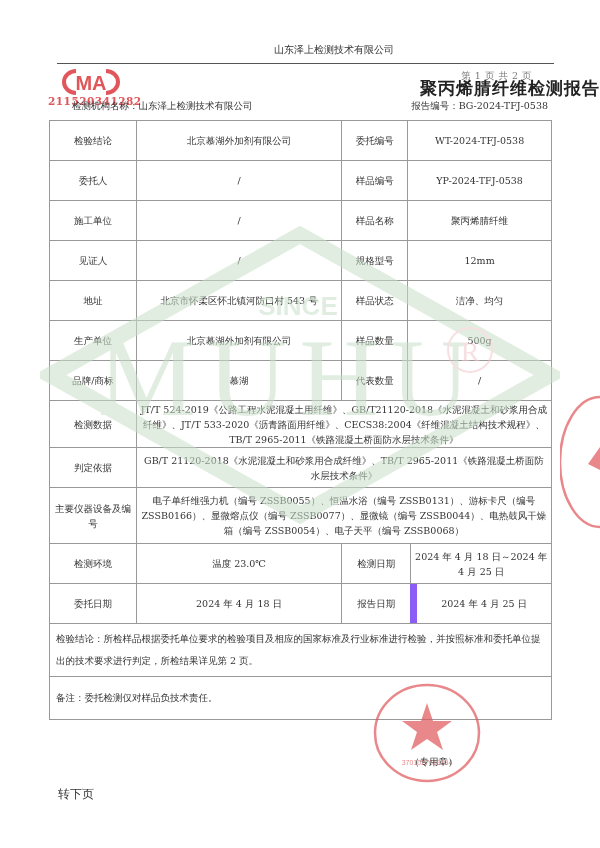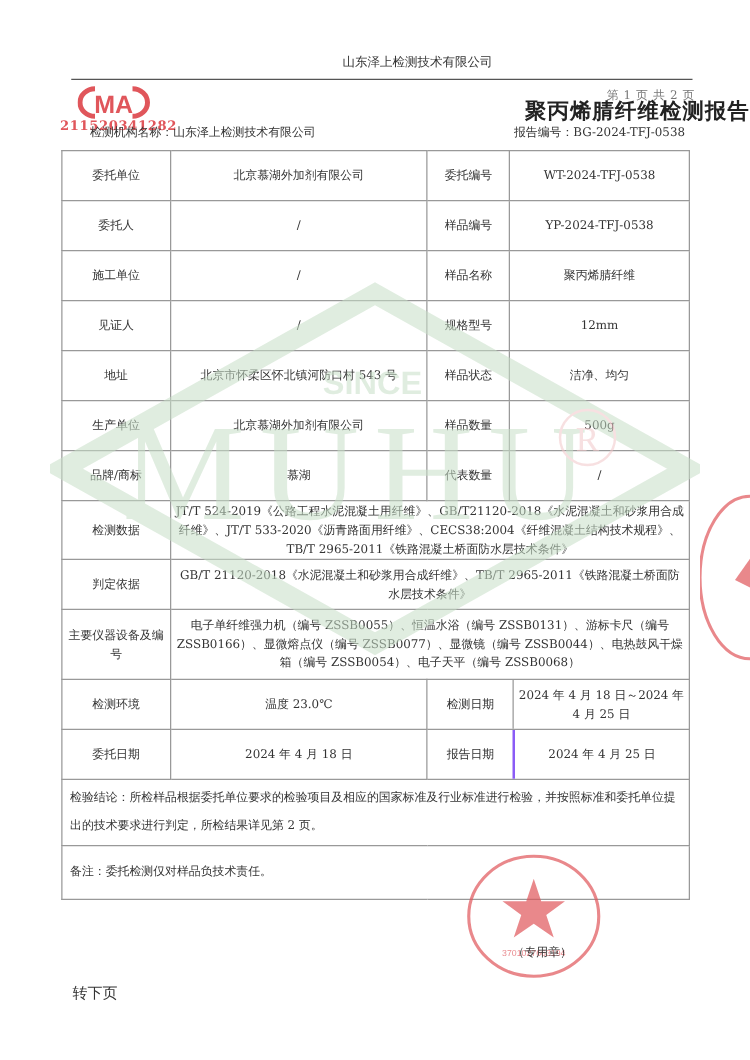--- a/index.html
+++ b/index.html
@@ -8,7 +8,7 @@
   .abs { position:absolute; }
   .company-header { left:0; width:600px; top:43px; text-align:center; font-size:10px; color:#333;margin-left:34px; }
   .header-rule { left:57px; width:497px; top:63px; height:0; border-top:1px solid #555; }
-  .page-info { right:44px; top:70px; font-size:9.5px; color:#777; letter-spacing:0.5px; }
+  .page-info { right:68px; top:70px; font-size:9.5px; color:#777; letter-spacing:0.5px; }
   .cma { left:62px; top:68px; width:58px; height:28px; }
   .cma-code { left:48px; top:95px; font-size:10.5px; color:#e0565b; letter-spacing:0.5px; font-weight:bold; }
   .title { left:0; width:600px; top:77px; text-align:right; font-size:17px; font-weight:bold; color:#222; letter-spacing:1px; }

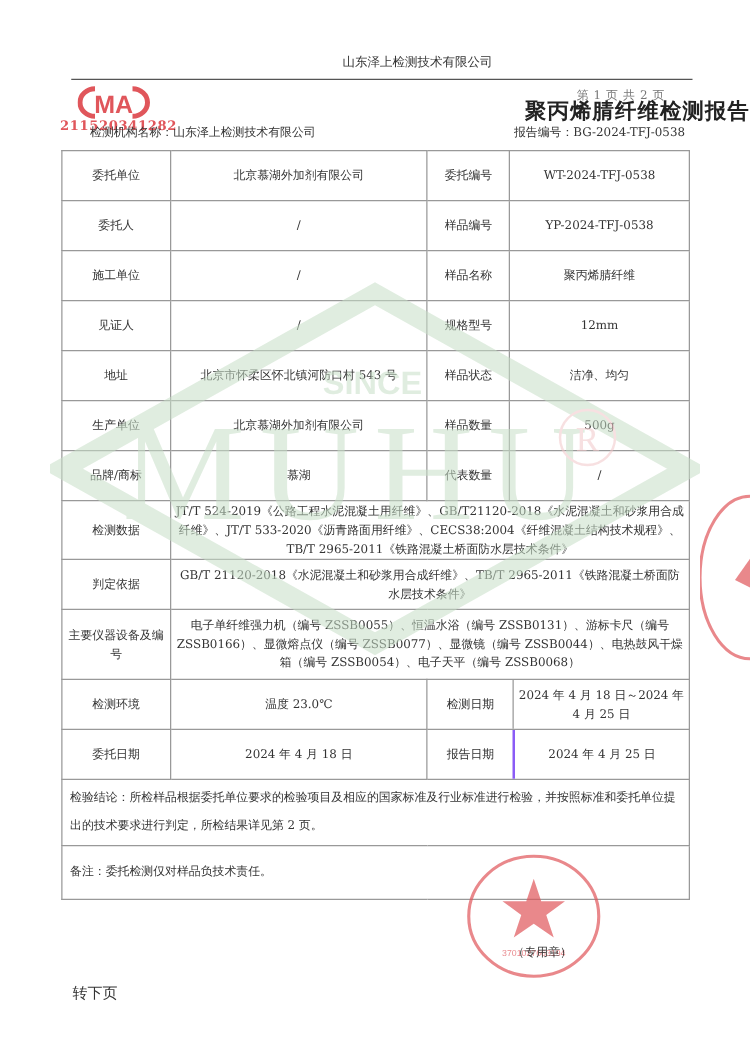--- a/index.html
+++ b/index.html
@@ -55,7 +55,7 @@
     </colgroup>
   <tbody>
       <tr class="h40">
-    <td>委托单位</td>
+    <td>检验结论</td>
     <td>北京慕湖外加剂有限公司</td>
     <td>委托编号</td>
     <td>WT-2024-TFJ-0538</td>

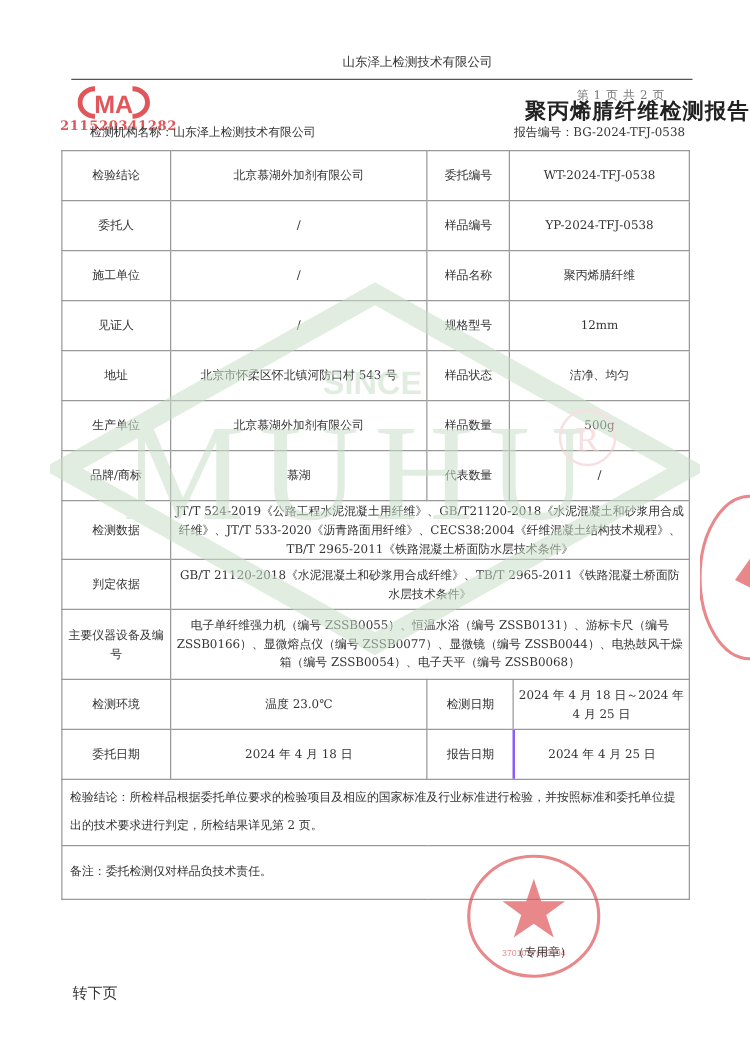--- a/index.html
+++ b/index.html
@@ -123,7 +123,7 @@
     <td>2024 年 4 月 18 日</td>
     <td colspan="2" style="padding:0">
       <div style="display:flex;height:39px;align-items:stretch">
-        <div style="width:68px;border-right:2px solid #8b5cf6;display:flex;align-items:center;justify-content:center">报告日期</div>
+        <div style="width:68px;border-right:7px solid #8b5cf6;display:flex;align-items:center;justify-content:center">报告日期</div>
         <div style="flex:1;display:flex;align-items:center;justify-content:center">2024 年 4 月 25 日</div>
       </div>
     </td>

